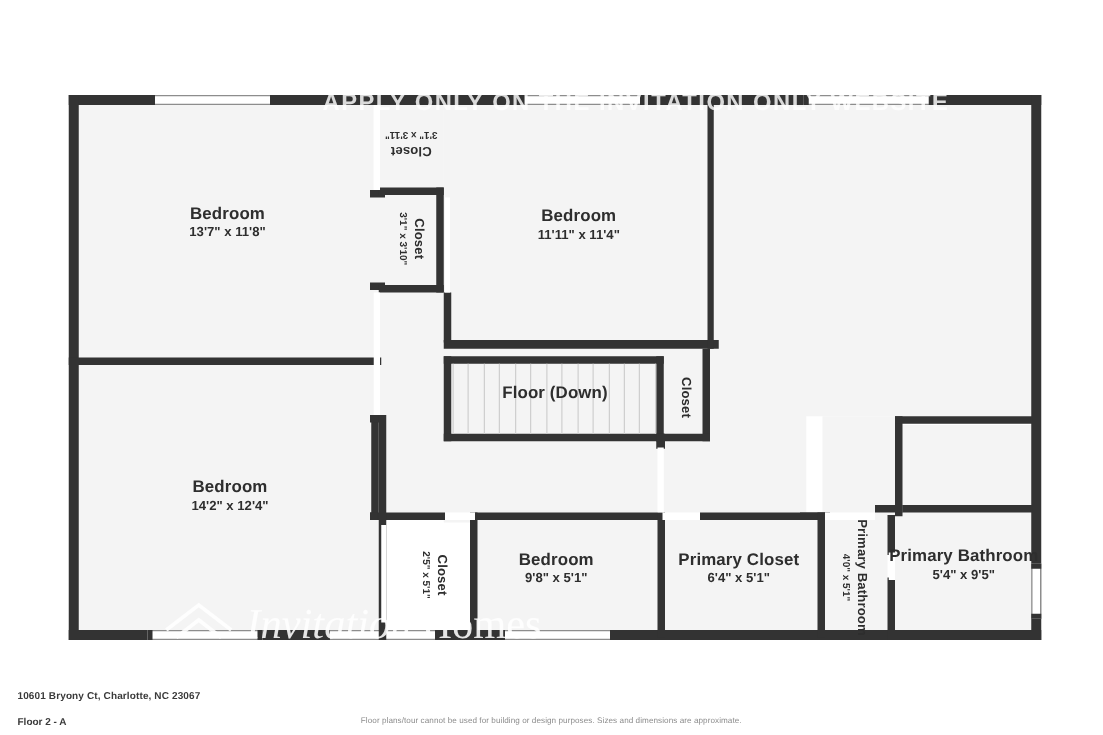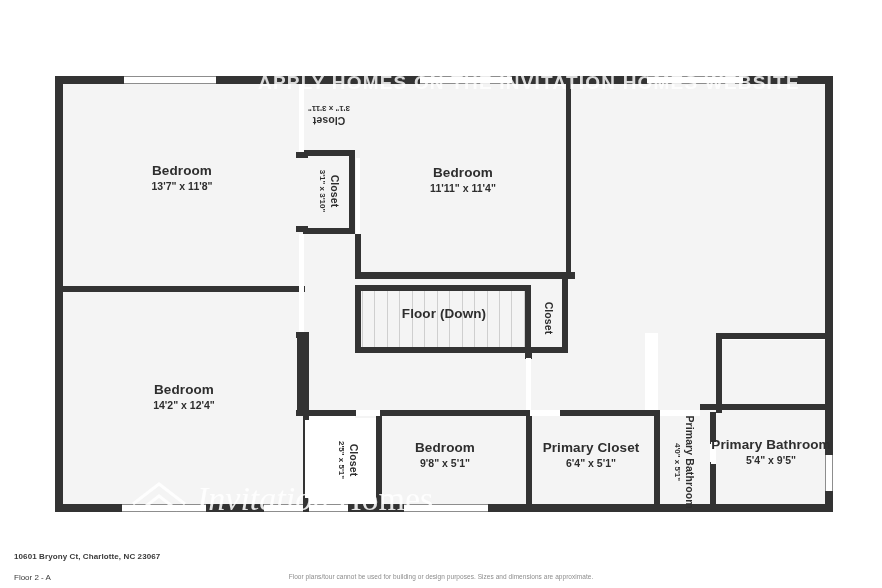--- a/index.html
+++ b/index.html
@@ -294,7 +294,7 @@
         <i></i>
     </div>
 
-    <div class="wm-text" style="left:258px; top:72px;">APPLY HOMES ON THE INVITATION HOMES WEBSITE</div>
+    <div class="wm-text" style="left:258px; top:72px;">APPLY ONLY ON THE INVITATION ONLY WEBSITE</div>
 
     <svg id="wm-logo" viewBox="0 0 380 56">
       <g fill="none" stroke="#ffffff" stroke-width="3" opacity="0.95">

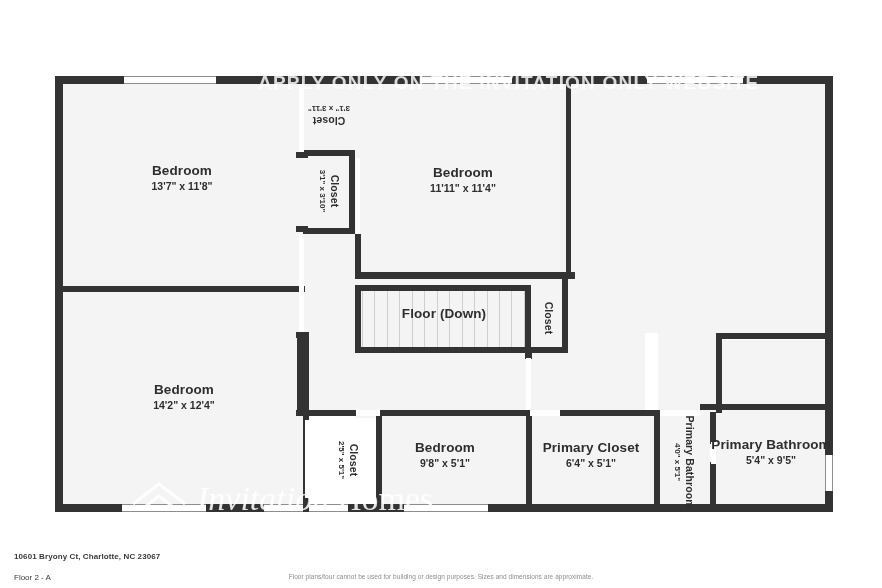--- a/index.html
+++ b/index.html
@@ -148,7 +148,7 @@
     left: 14px;
     top: 43px;
     font-size: 8px;
-    font-weight: 400;
+    font-weight: 700;
     color: #3a3a3a;
   }
   #disclaimer {

